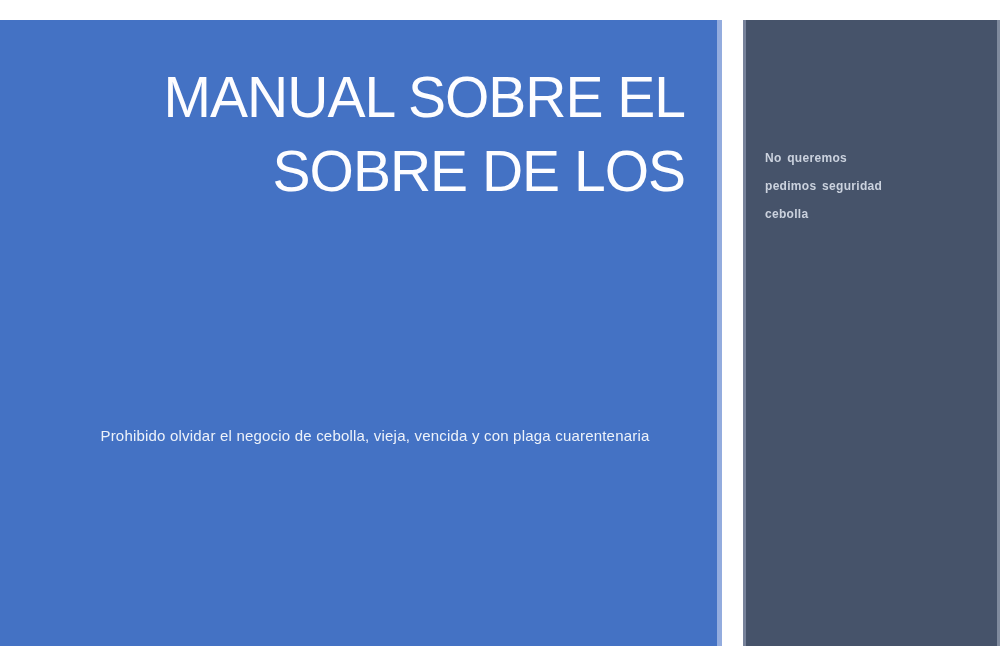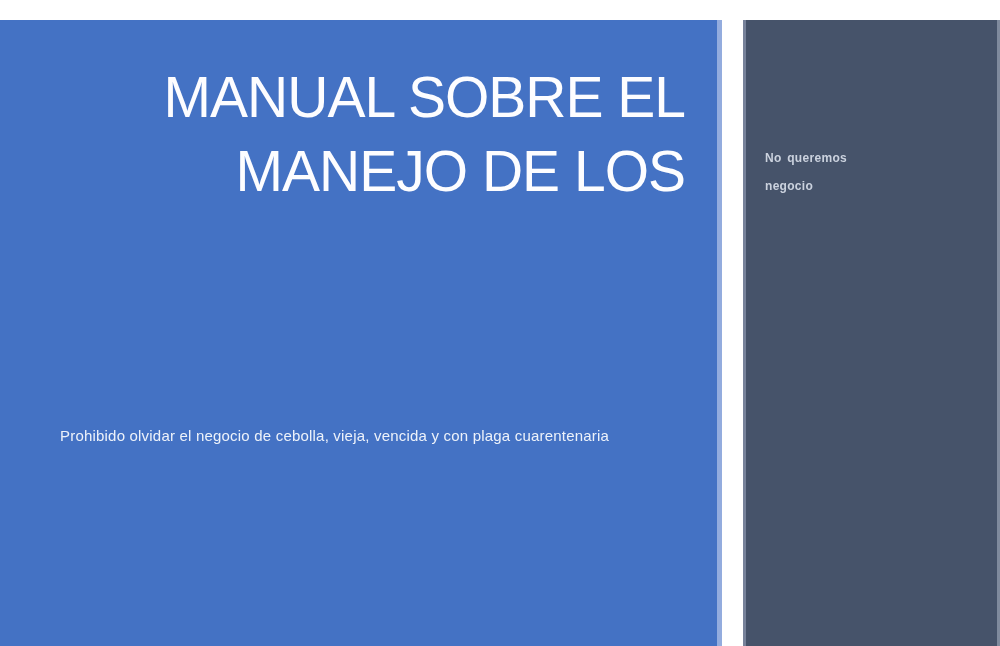--- a/index.html
+++ b/index.html
@@ -119,7 +119,7 @@
 
   <div class="title-block">
     <div class="title-line">MANUAL SOBRE EL</div>
-    <div class="title-line">MANEJO DE LOS</div>
+    <div class="title-line">SOBRE DE LOS</div>
   </div>
 
   <div class="subtitle">Prohibido olvidar el negocio de cebolla, vieja, vencida y con plaga cuarentenaria</div>

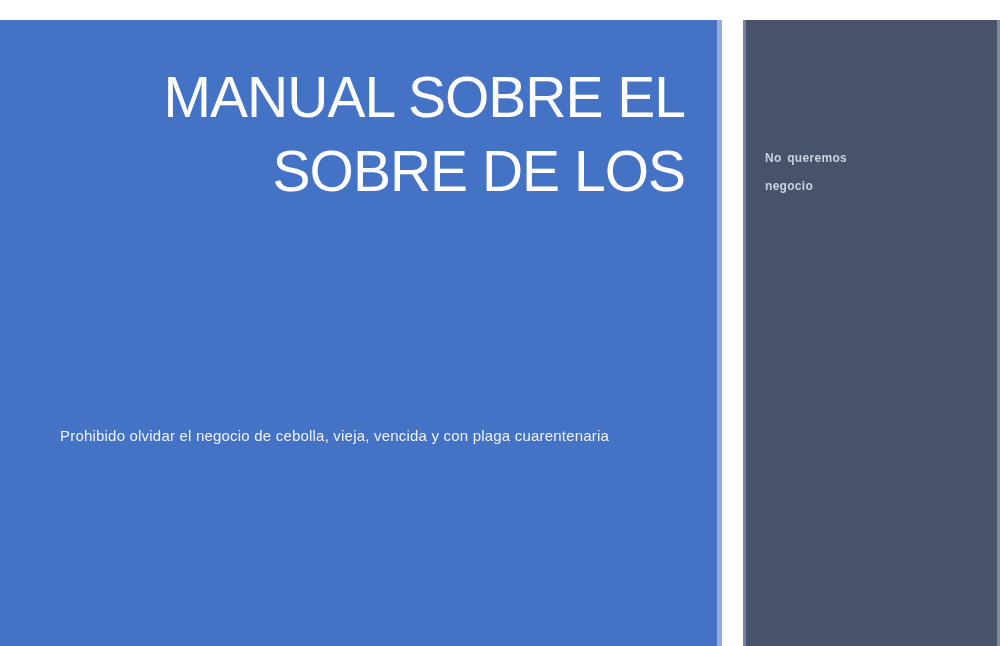--- a/index.html
+++ b/index.html
@@ -126,6 +126,7 @@
 
   <div class="quote-block">
     <div class="quote-line">No queremos</div>
+    <div class="quote-line">pedimos seguridad</div>
     <div class="quote-line">negocio</div>
   </div>
 

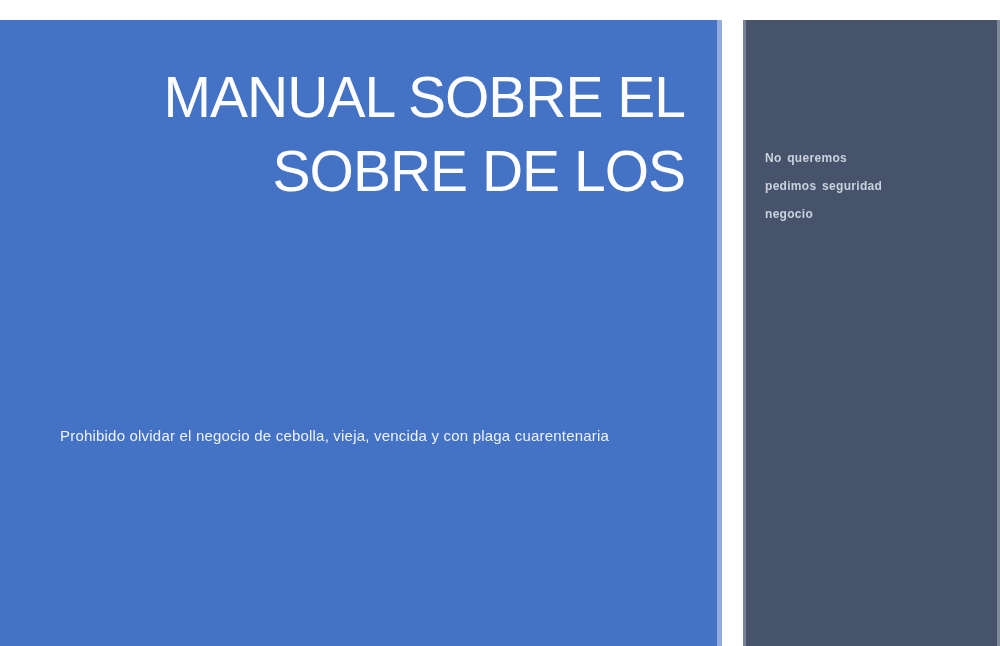--- a/index.html
+++ b/index.html
@@ -127,7 +127,7 @@
   <div class="quote-block">
     <div class="quote-line">No queremos</div>
     <div class="quote-line">pedimos seguridad</div>
-    <div class="quote-line">negocio</div>
+    <div class="quote-line">cebolla</div>
   </div>
 
 </div>

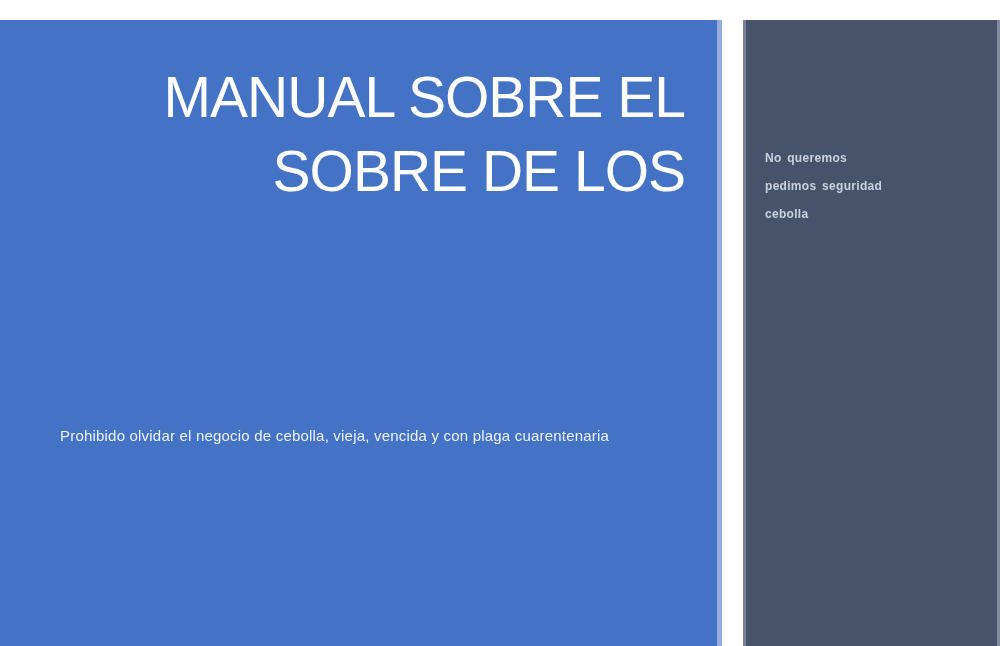--- a/index.html
+++ b/index.html
@@ -82,7 +82,7 @@
     left: 60px;
     right: 310px;
     top: 406px;
-    text-align: left;
+    text-align: center;
     color: var(--subtitle-text, #EDF2FA);
     font-size: 15px;
     font-weight: 400;

